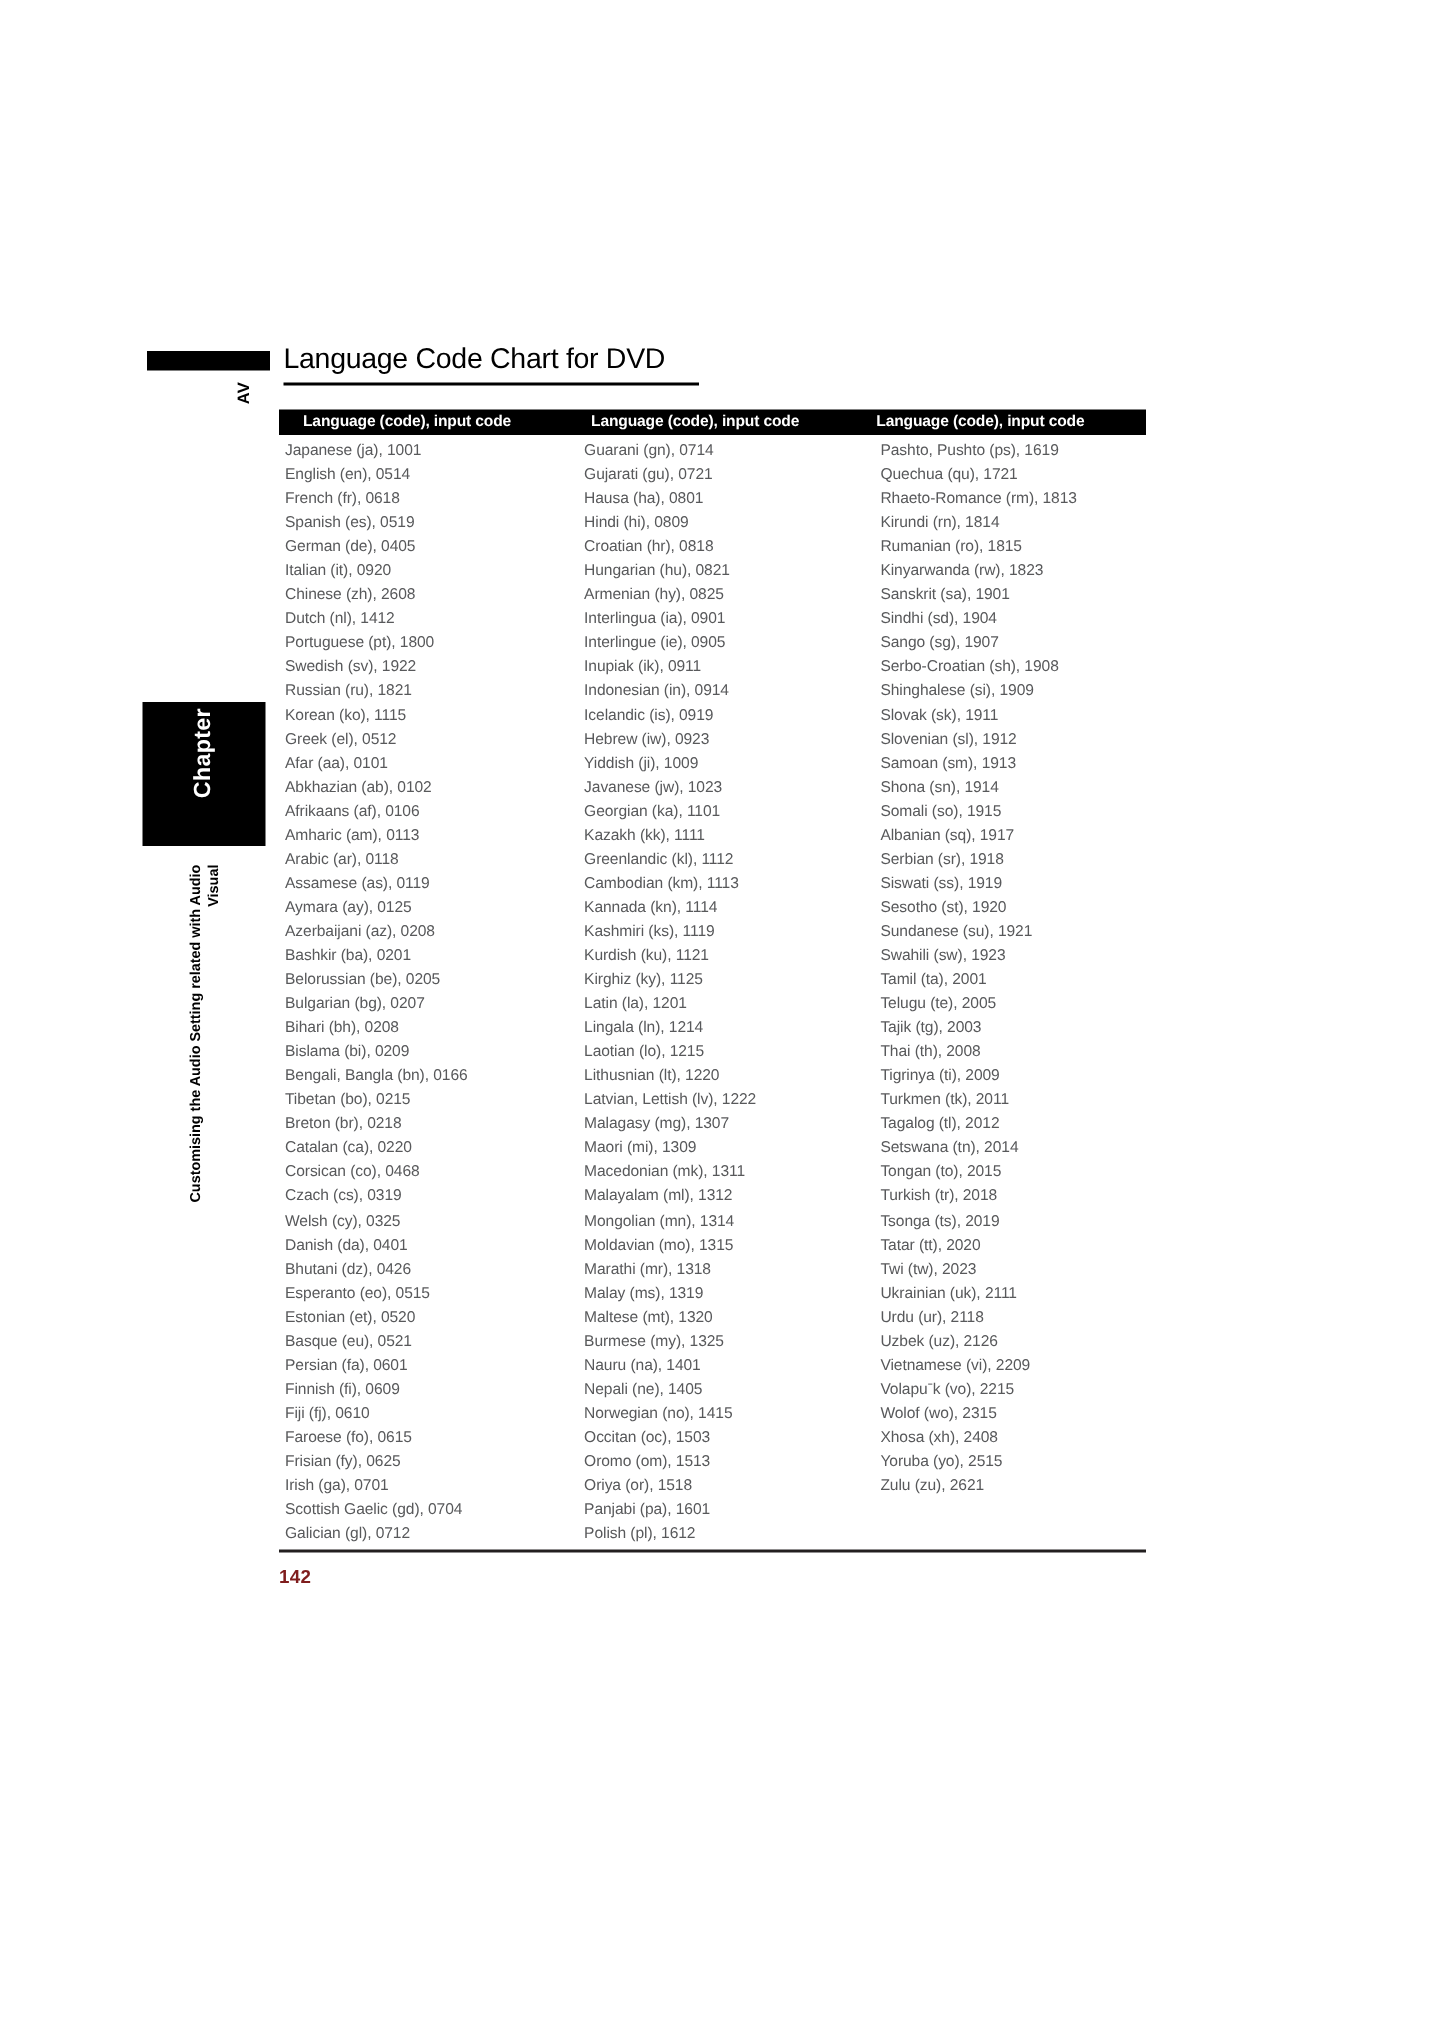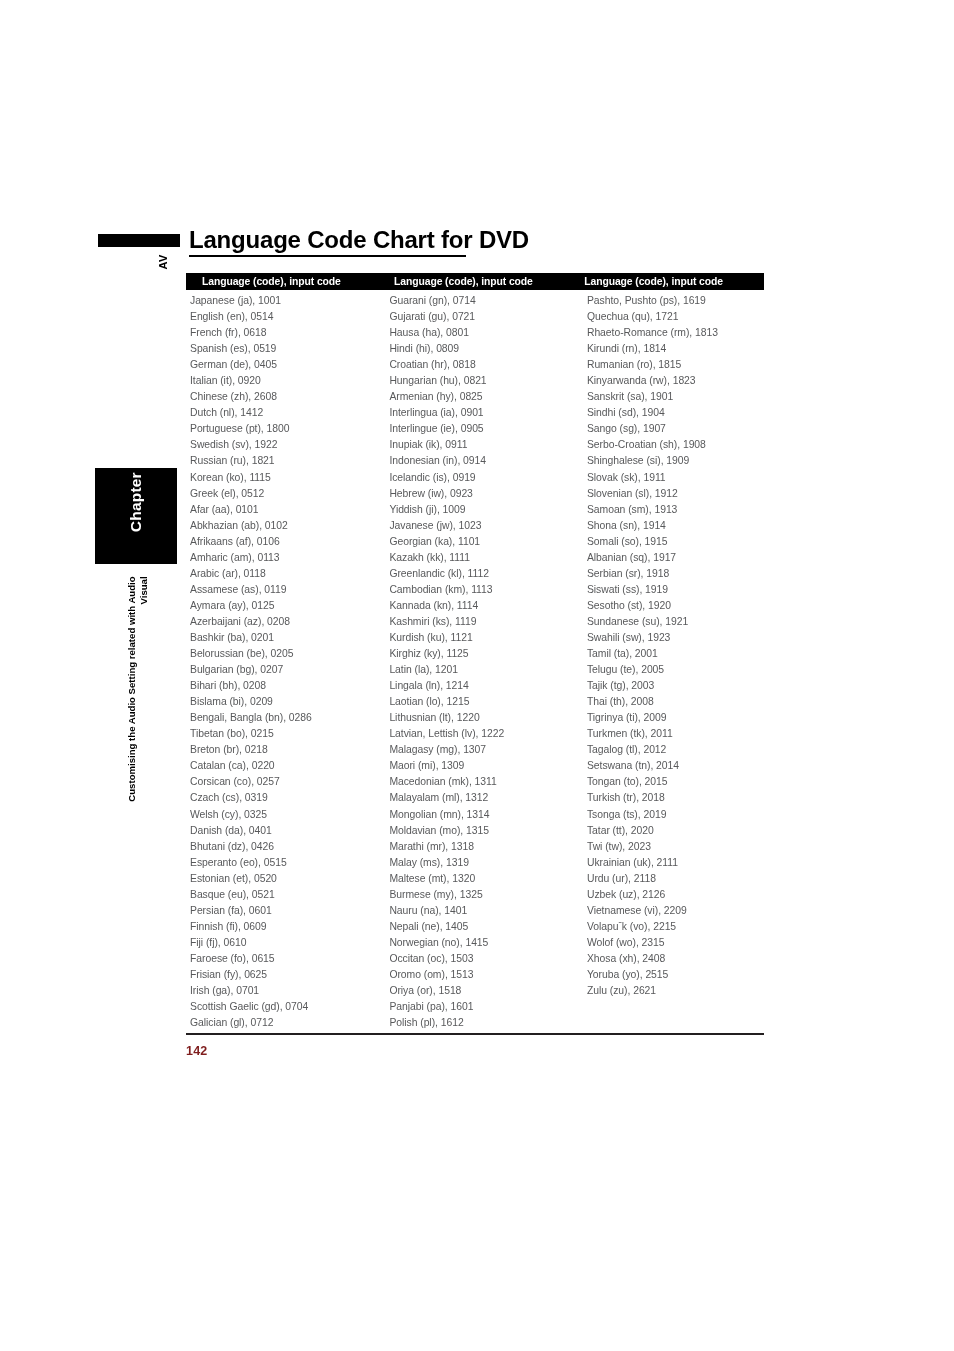--- a/index.html
+++ b/index.html
@@ -99,8 +99,8 @@
     width: 578px;
   }
   .title {
-    font-size: 24px;
-    font-weight: bold;
+    font-size: 19px;
+    font-weight: normal;
     color: #000000;
     letter-spacing: -0.2px;
     line-height: 24px;

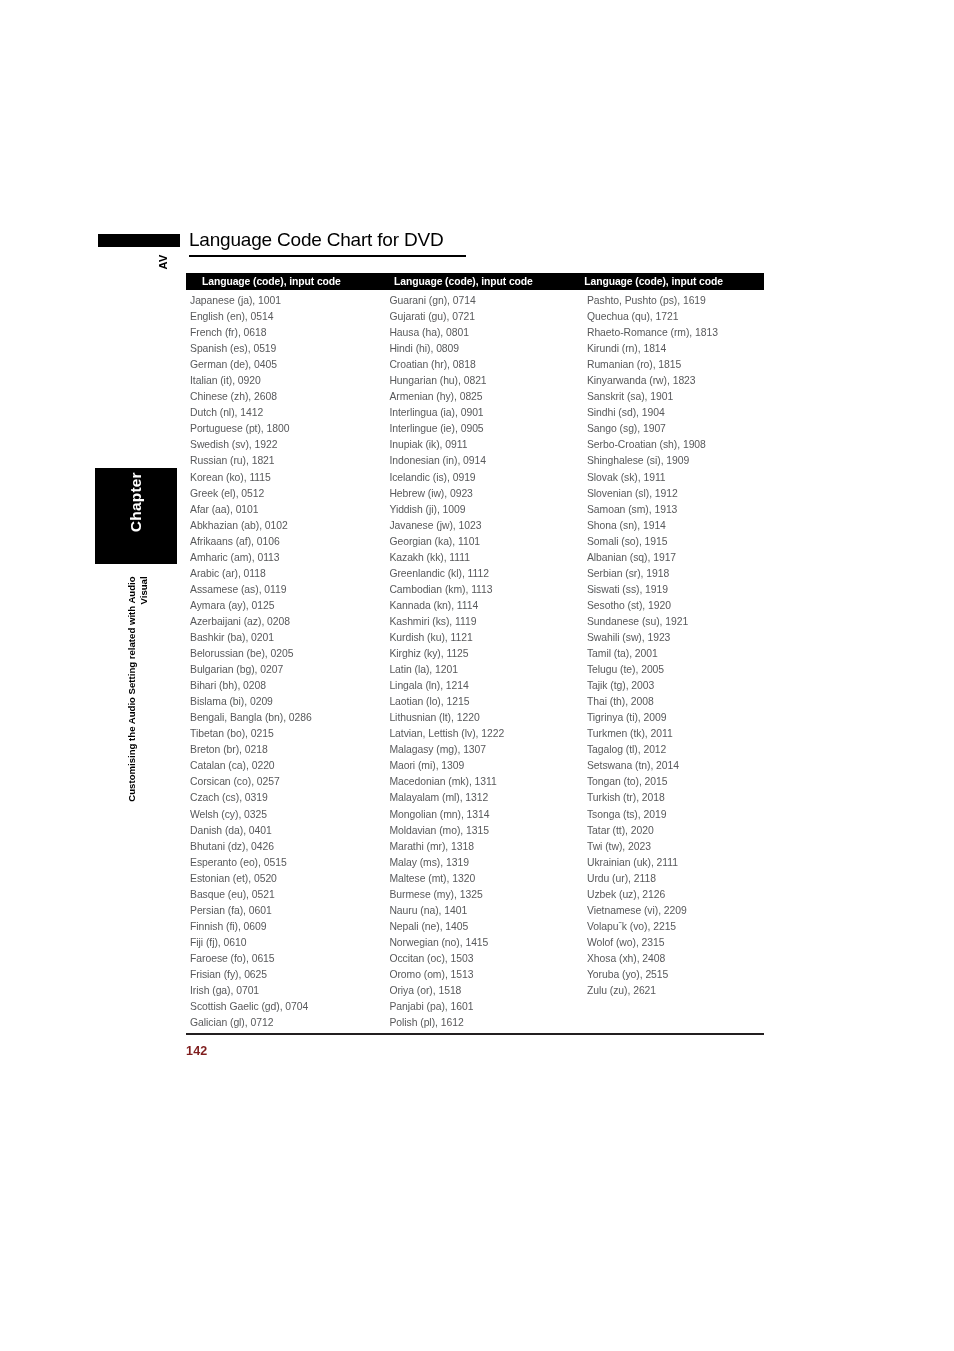--- a/index.html
+++ b/index.html
@@ -227,7 +227,7 @@
           <div class="cell">Bulgarian (bg), 0207</div>
           <div class="cell">Bihari (bh), 0208</div>
           <div class="cell">Bislama (bi), 0209</div>
-          <div class="cell">Bengali, Bangla (bn), 0286</div>
+          <div class="cell">Bengali, Bangla (bn), 0166</div>
           <div class="cell">Tibetan (bo), 0215</div>
           <div class="cell">Breton (br), 0218</div>
           <div class="cell">Catalan (ca), 0220</div>

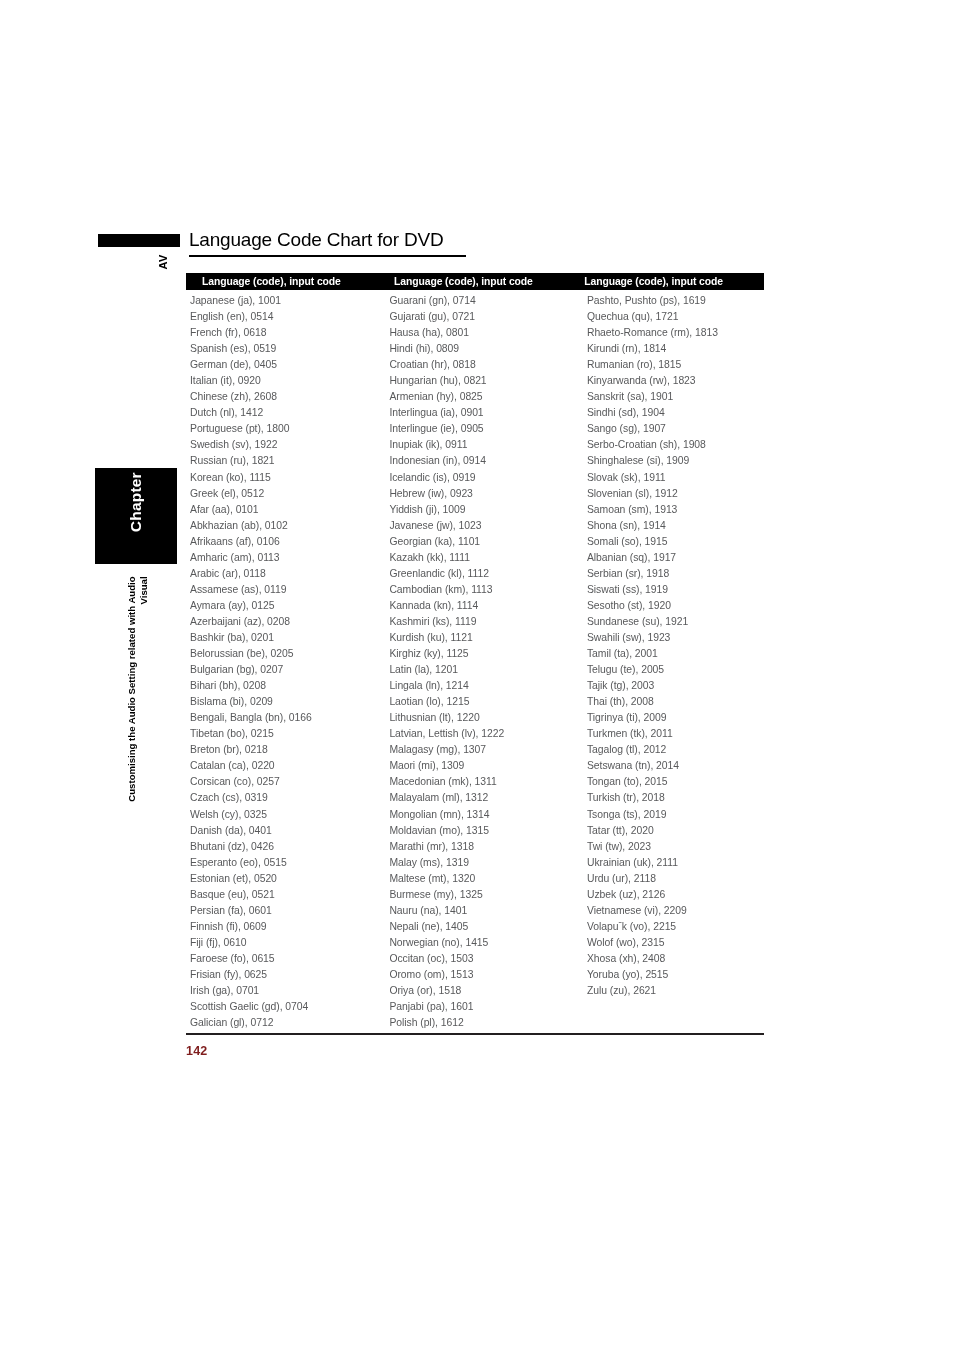--- a/index.html
+++ b/index.html
@@ -231,7 +231,7 @@
           <div class="cell">Tibetan (bo), 0215</div>
           <div class="cell">Breton (br), 0218</div>
           <div class="cell">Catalan (ca), 0220</div>
-          <div class="cell">Corsican (co), 0257</div>
+          <div class="cell">Corsican (co), 0468</div>
           <div class="cell">Czach (cs), 0319</div>
           <div class="cell">Welsh (cy), 0325</div>
           <div class="cell">Danish (da), 0401</div>

